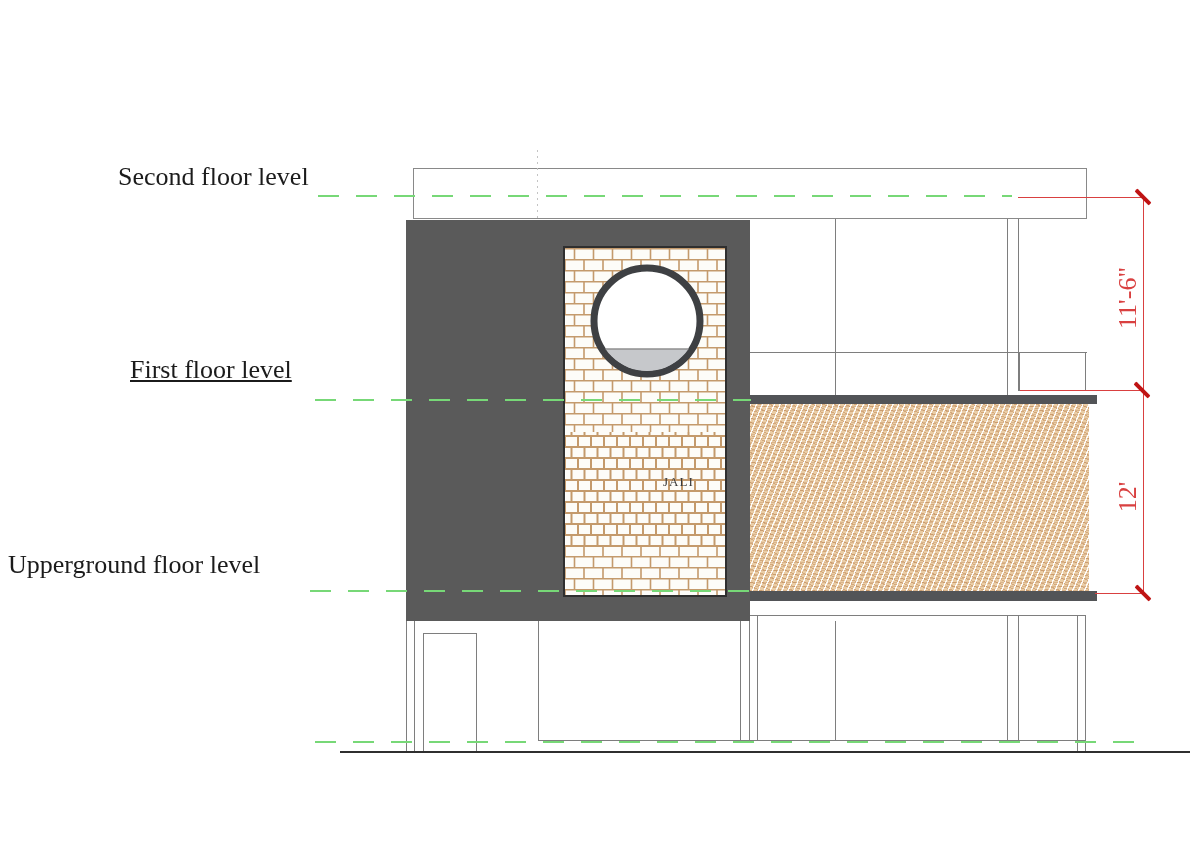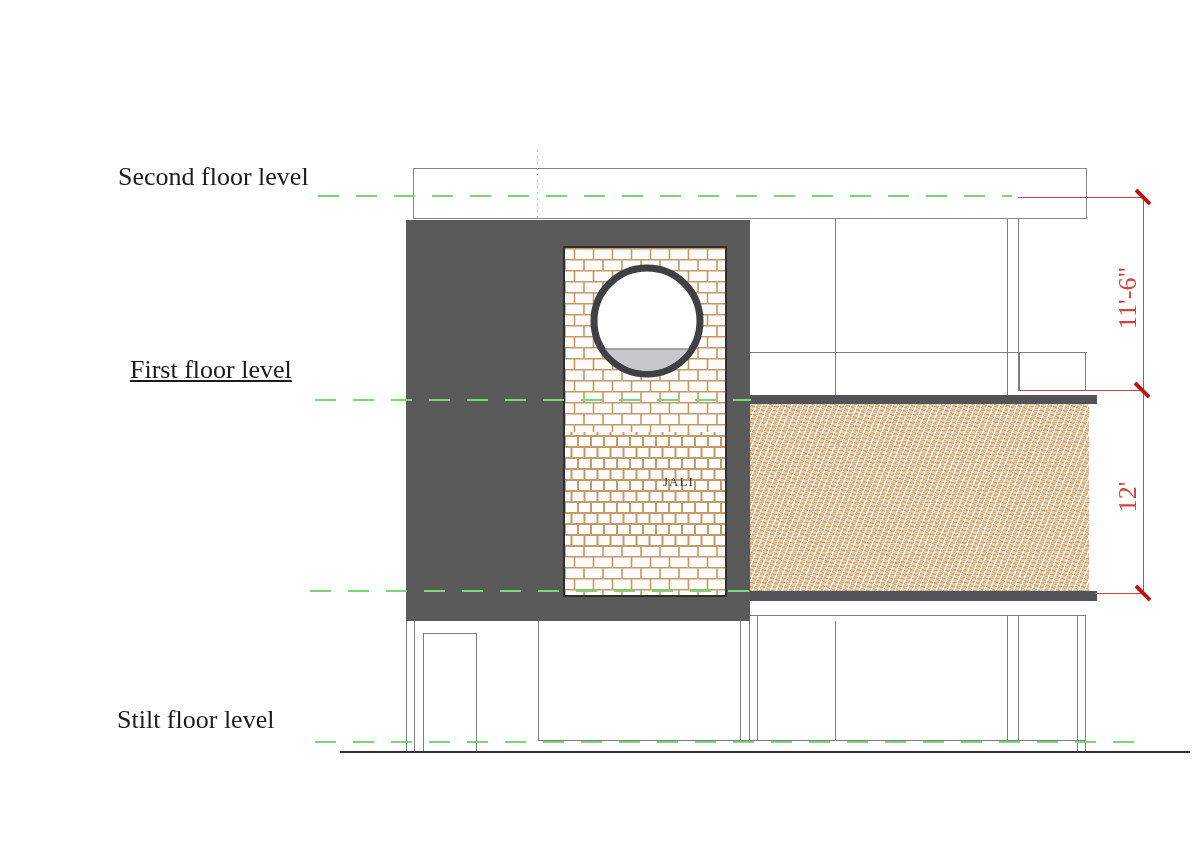--- a/index.html
+++ b/index.html
@@ -132,6 +132,7 @@
 
   <div class="level-label" style="left:118px;top:162px;">Second floor level</div>
   <div class="level-label" style="left:130px;top:355px;text-decoration:underline;">First floor level</div>
+  <div class="level-label" style="left:8px;top:550px;">Upperground floor level</div>
   <div class="level-label" style="left:117px;top:705px;">Stilt floor level</div>
 
   <div class="red-line" style="left:1018px;top:197px;width:126px;height:1px;"></div>

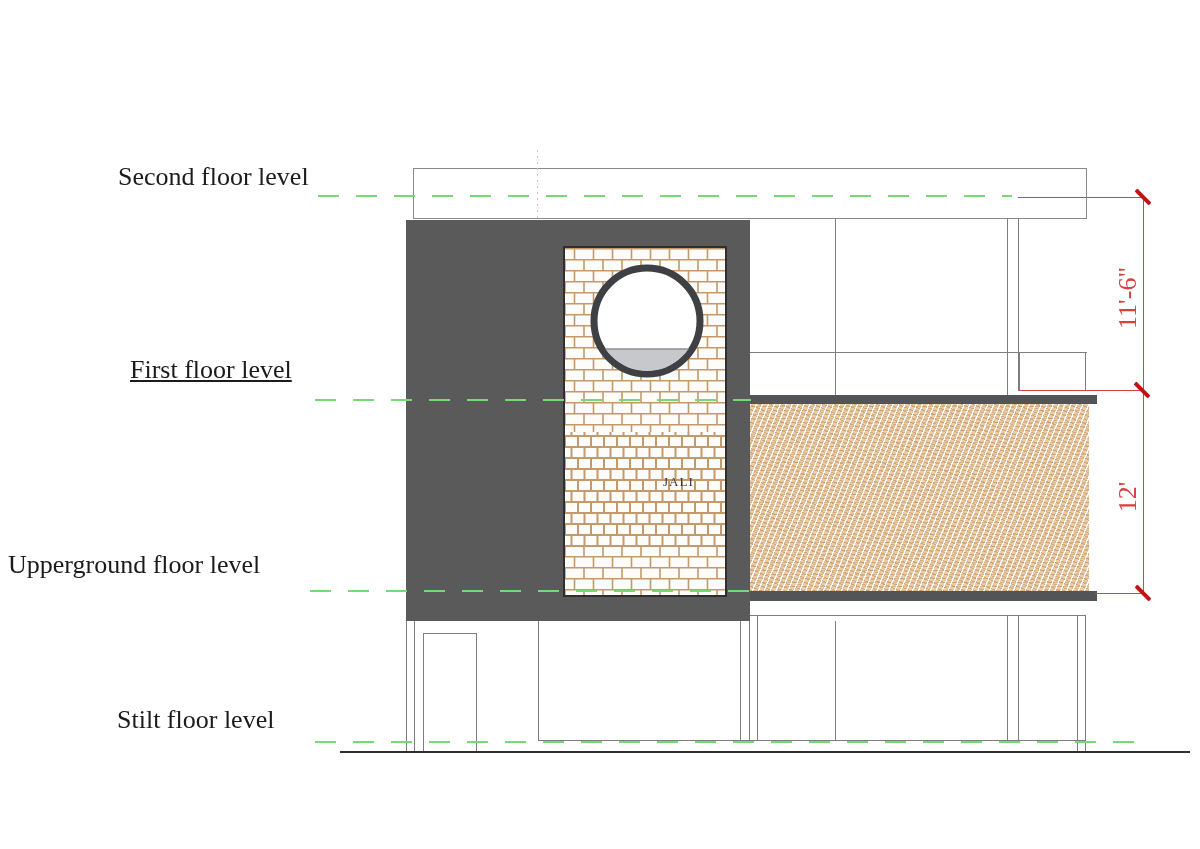--- a/index.html
+++ b/index.html
@@ -133,7 +133,6 @@
   <div class="level-label" style="left:118px;top:162px;">Second floor level</div>
   <div class="level-label" style="left:130px;top:355px;text-decoration:underline;">First floor level</div>
   <div class="level-label" style="left:8px;top:550px;">Upperground floor level</div>
-  <div class="level-label" style="left:117px;top:705px;">Stilt floor level</div>
 
   <div class="red-line" style="left:1018px;top:197px;width:126px;height:1px;"></div>
   <div class="red-line" style="left:1020px;top:390px;width:122px;height:1px;"></div>

